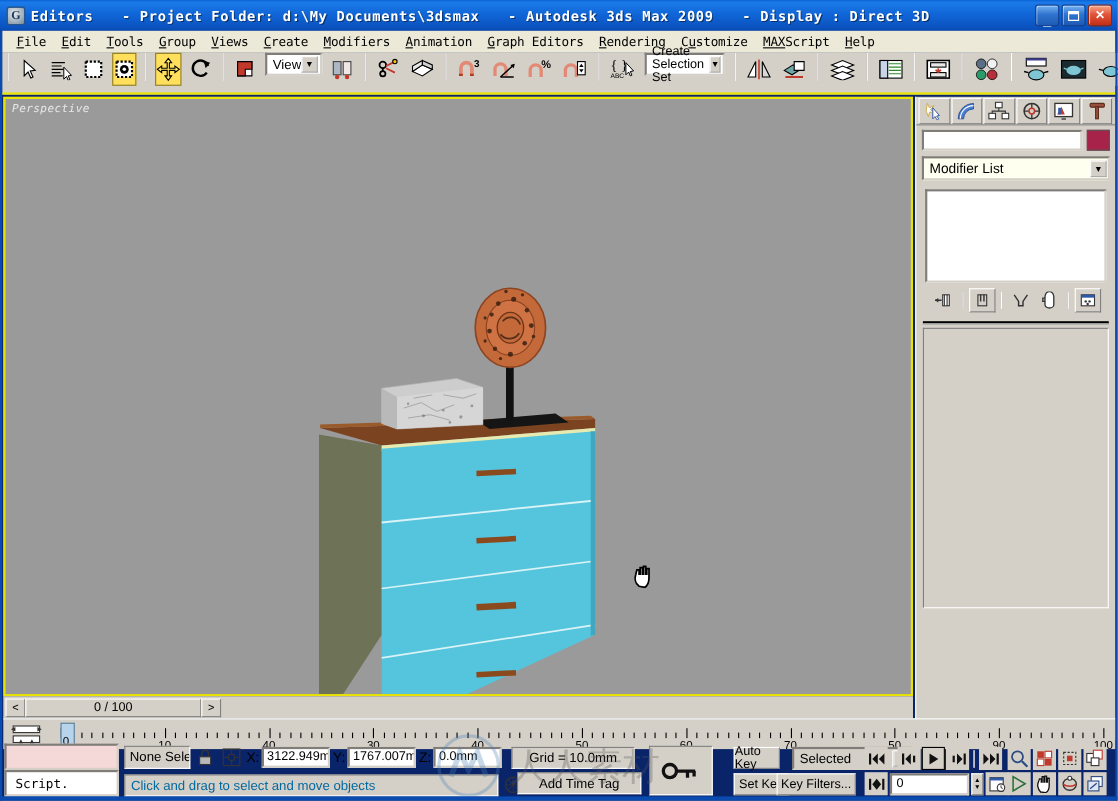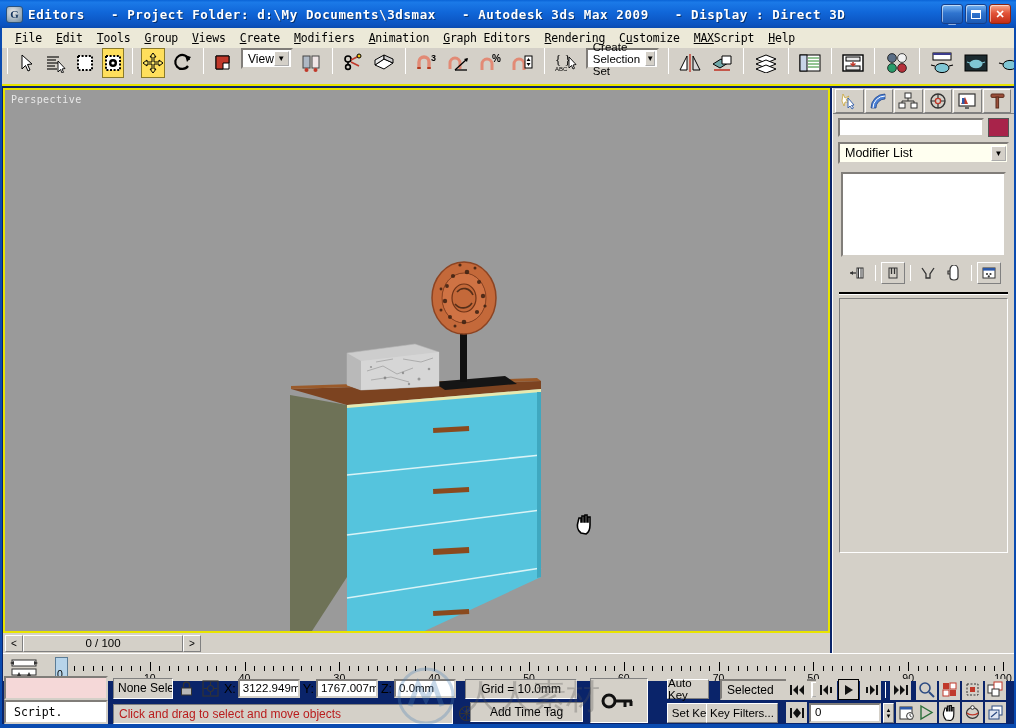--- a/index.html
+++ b/index.html
@@ -80,7 +80,7 @@
   
   .viewport-wrap{
     position:absolute; left:3px; top:88px; width:827px; height:545px;
-    border:2px solid #e8e400; background:#9a9a9a; overflow:hidden;
+    border:2px solid #e8e400; background:#9a9a9a; overflow:hidden;font-style:italic;
   }
   .vp-label{
     position:absolute;left:6px;top:4px;color:#e8e8e8;font-size:10px;

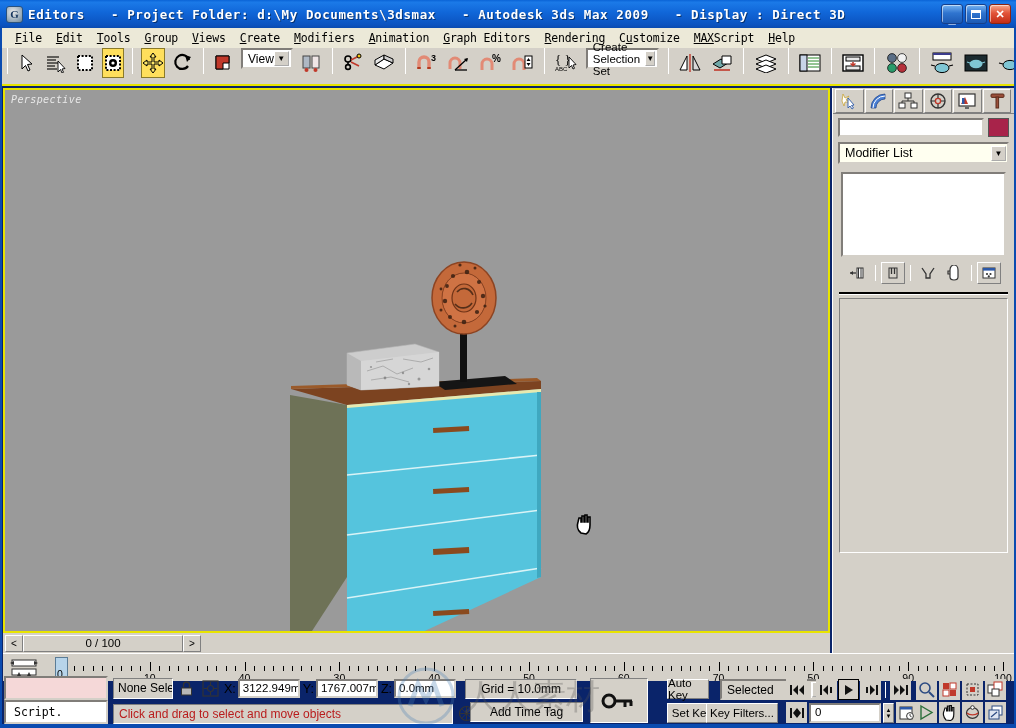--- a/index.html
+++ b/index.html
@@ -192,7 +192,7 @@
   .promptline{
     position:absolute; left:113px; top:704px; width:340px; height:20px;
     background:#d4d0c8; border:1px solid;border-color:#808080 #fff #fff #808080;
-    font-size:12px; padding:2px 0 0 5px; color:#b91c1c;
+    font-size:12px; padding:2px 0 0 5px; color:#0369a1;
   }
   .gridbox{
     width:112px;height:20px;background:#d4d0c8;

